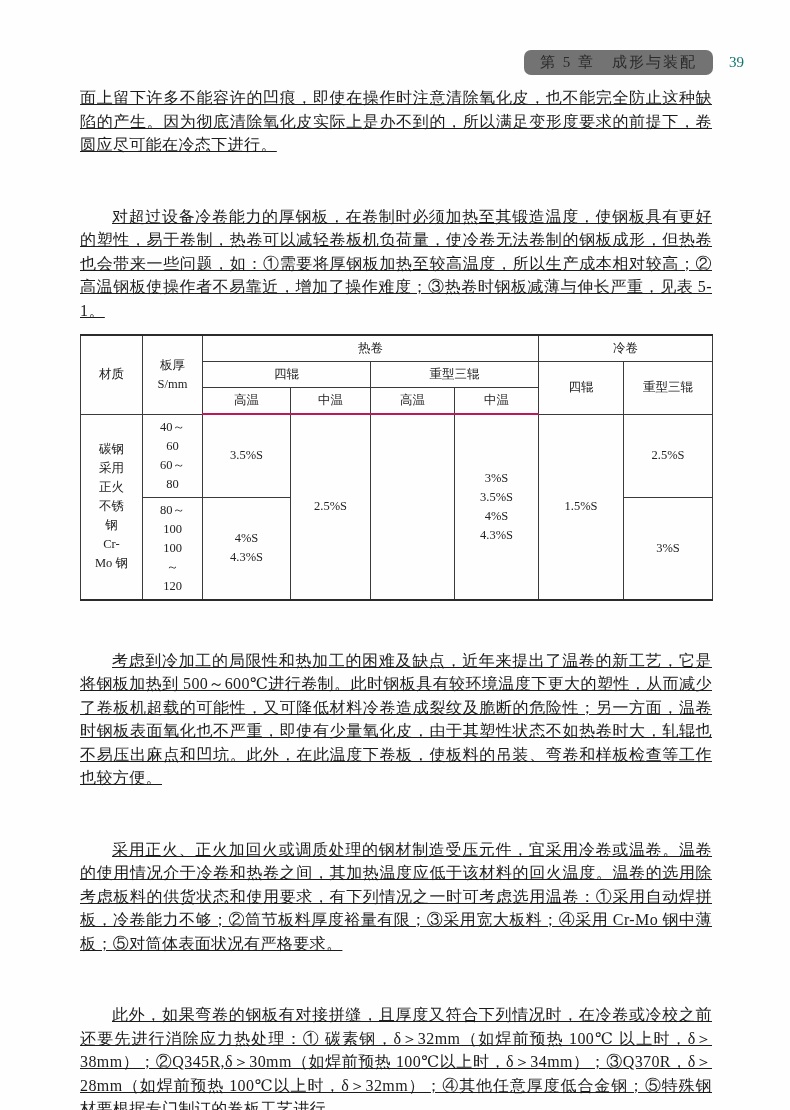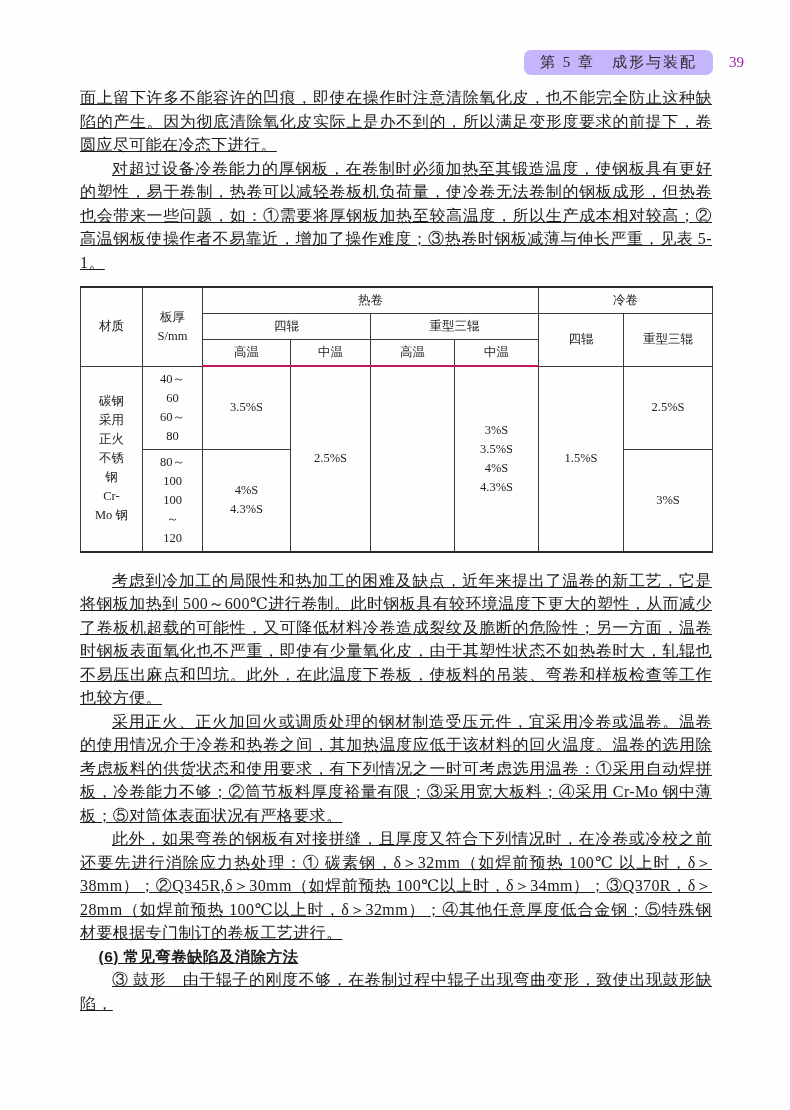--- a/index.html
+++ b/index.html
@@ -27,7 +27,7 @@
     gap: 16px;
   }
   .chapter-chip {
-    background: #c4b5fd;
+    background: #737373;
     border-radius: 7px;
     padding: 3px 16px;
     font-size: 15px;

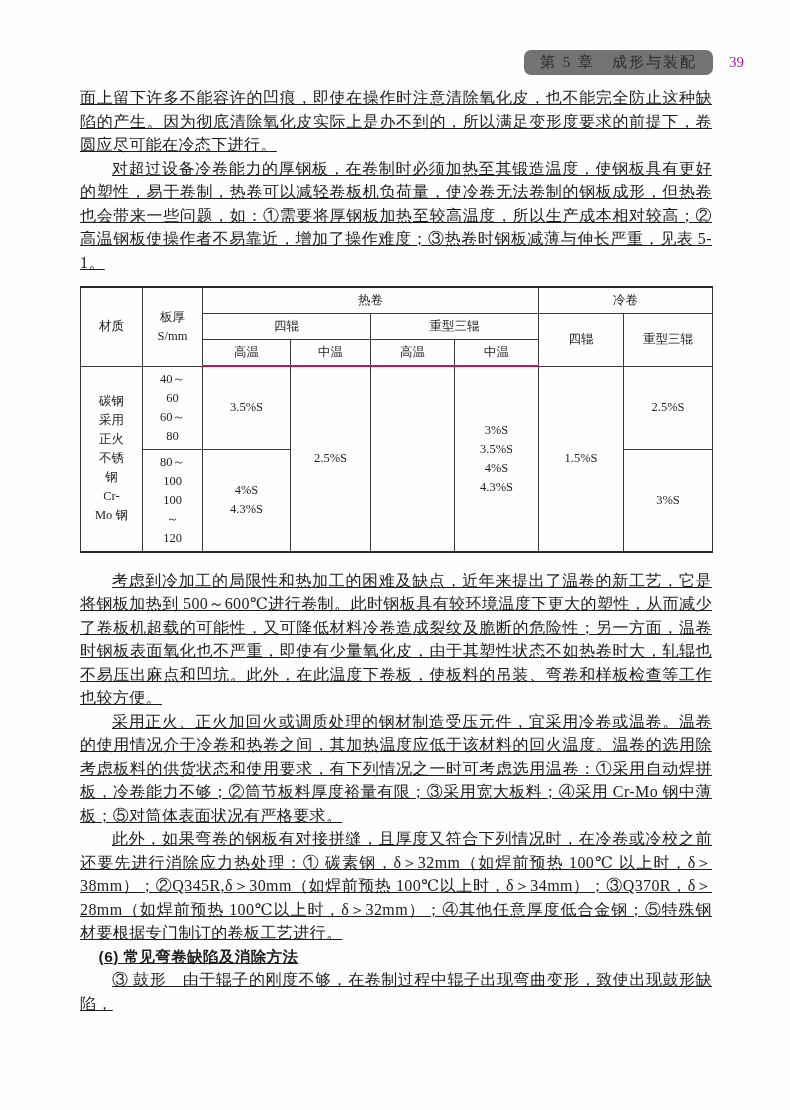--- a/index.html
+++ b/index.html
@@ -36,7 +36,7 @@
   }
   .page-number {
     font-size: 15px;
-    color: #a21caf;
+    color: #0f766e;
   }
   .content {
     position: absolute;

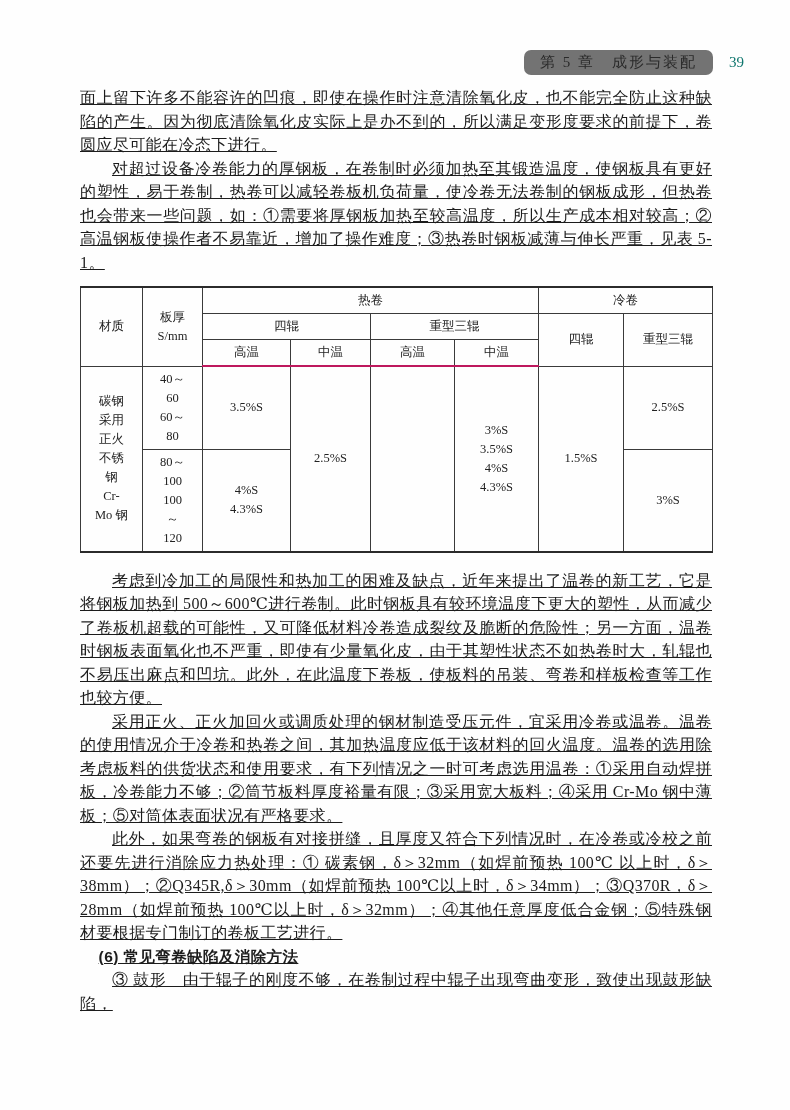--- a/index.html
+++ b/index.html
@@ -52,7 +52,7 @@
     letter-spacing: 0.4px;
     text-decoration: underline;
   }
-  .content p.indent { text-indent: 2em; }
+  .content p.indent { text-indent: 2em; margin-top: 48px; }
   .content p.bold-heading {
     font-weight: bold;
     text-indent: 1.2em;

